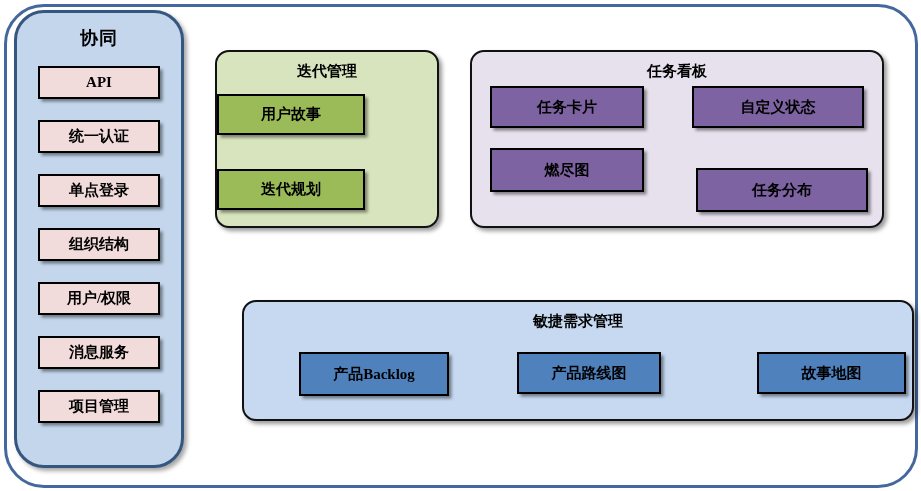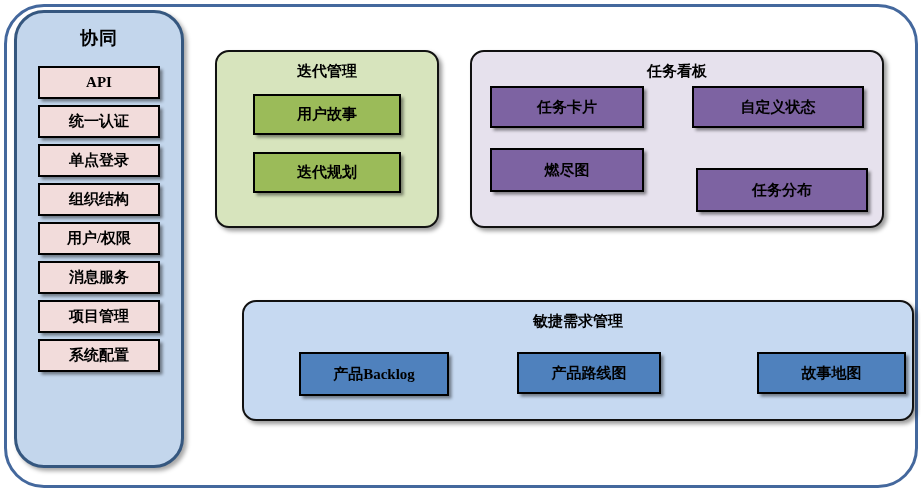--- a/index.html
+++ b/index.html
@@ -24,7 +24,7 @@
     margin-top:13px;font-weight:bold;font-size:18px;letter-spacing:1px;
   }
   .sidebar-items{
-    margin-top:16px;display:flex;flex-direction:column;gap:6px;justify-content:center;
+    margin-top:16px;display:flex;flex-direction:column;gap:21px;justify-content:center;
   }
   .box{
     border:2.5px solid #000;

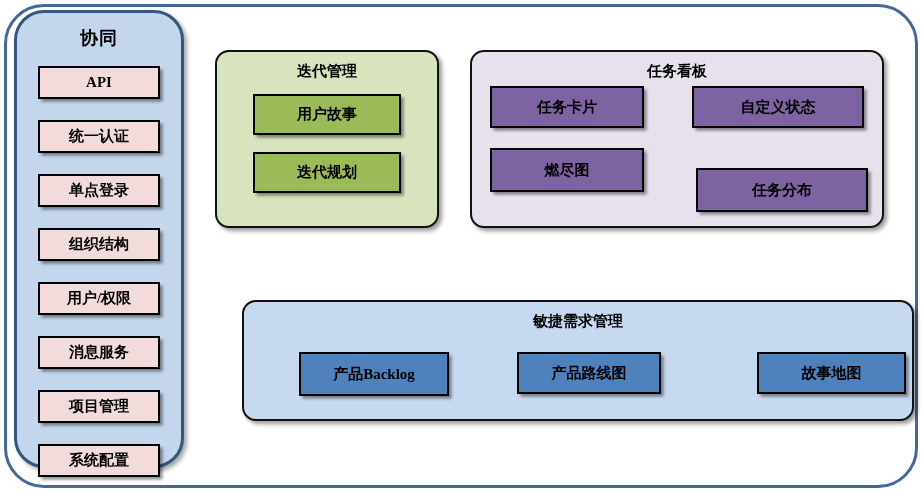--- a/index.html
+++ b/index.html
@@ -46,7 +46,7 @@
   }
   .panel-iteration{left:215px;top:50px;width:224px;height:178px;background:#d7e4bd;}
   .panel-iteration .stack{
-    display:flex;flex-direction:column;align-items:center;gap:17px;margin-top:13px;
+    display:flex;flex-direction:column;gap:34px;margin-top:13px;
   }
   .box-green{width:148px;height:41px;background:#9bbb59;}
   .panel-kanban{left:470px;top:50px;width:414px;height:178px;background:#e6e1ed;}

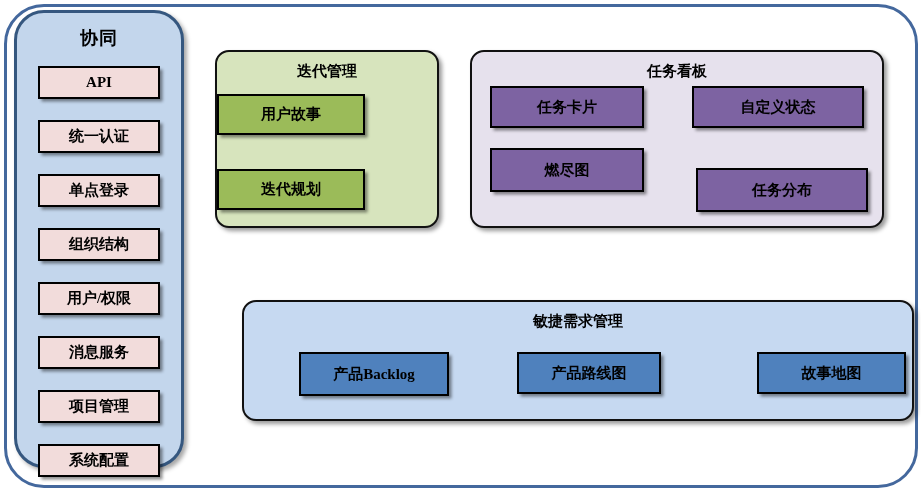--- a/index.html
+++ b/index.html
@@ -76,7 +76,6 @@
     <div class="box box-pink">用户/权限</div>
     <div class="box box-pink">消息服务</div>
     <div class="box box-pink">项目管理</div>
-    <div class="box box-pink">系统配置</div>
   </div>
 </div>
 

